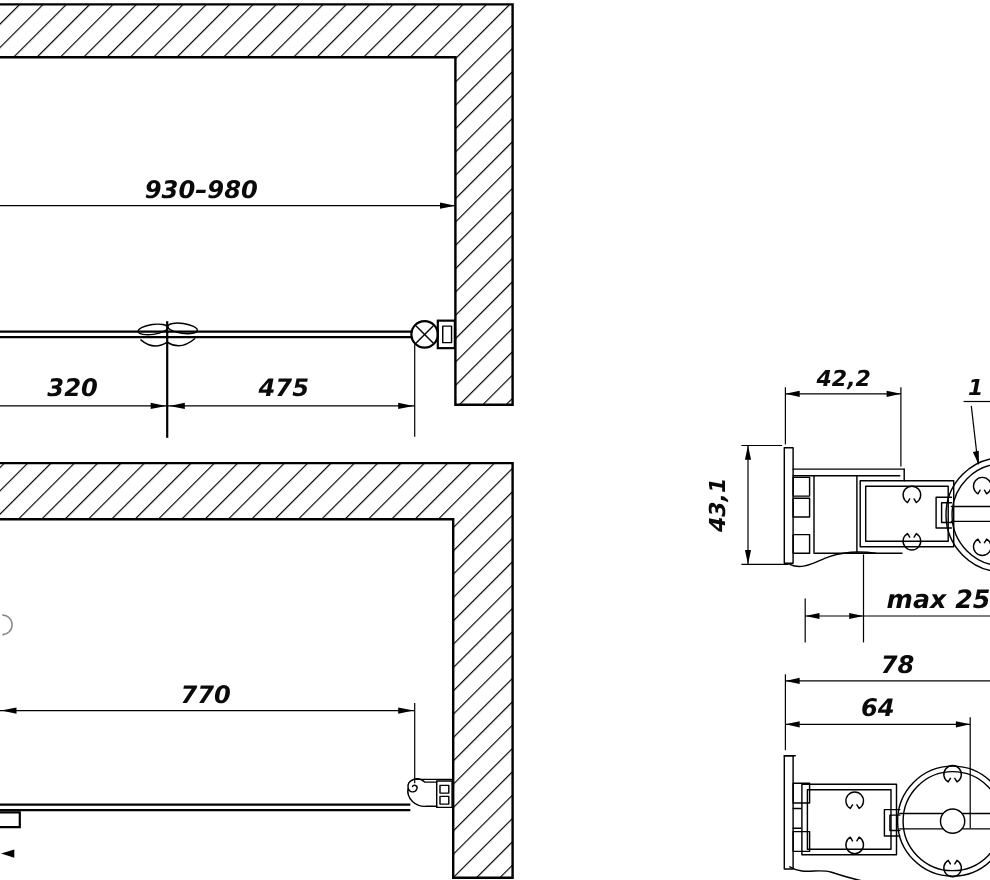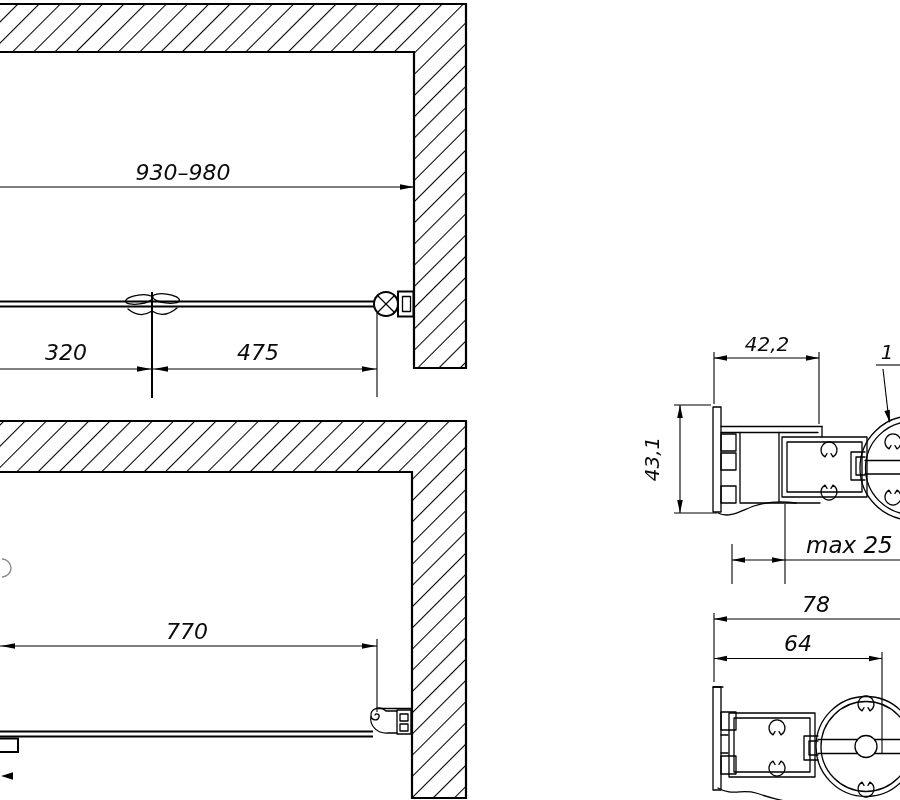--- a/index.html
+++ b/index.html
@@ -3,7 +3,7 @@
 <meta charset="utf-8">
 <style>
   html,body{margin:0;padding:0;background:#fff;}
-  .stage{position:relative;width:900px;height:800px;background:#fff;overflow:hidden;}
+  .stage{position:relative;width:900px;height:800px;background:#fff;overflow:hidden;font-weight:bold;}
   svg{position:absolute;left:0;top:0;}
   .ln{stroke:#000;stroke-width:2;fill:none;stroke-linecap:square;}
   .wall{stroke:#000;stroke-width:2.2;fill:none;stroke-linejoin:miter;}

